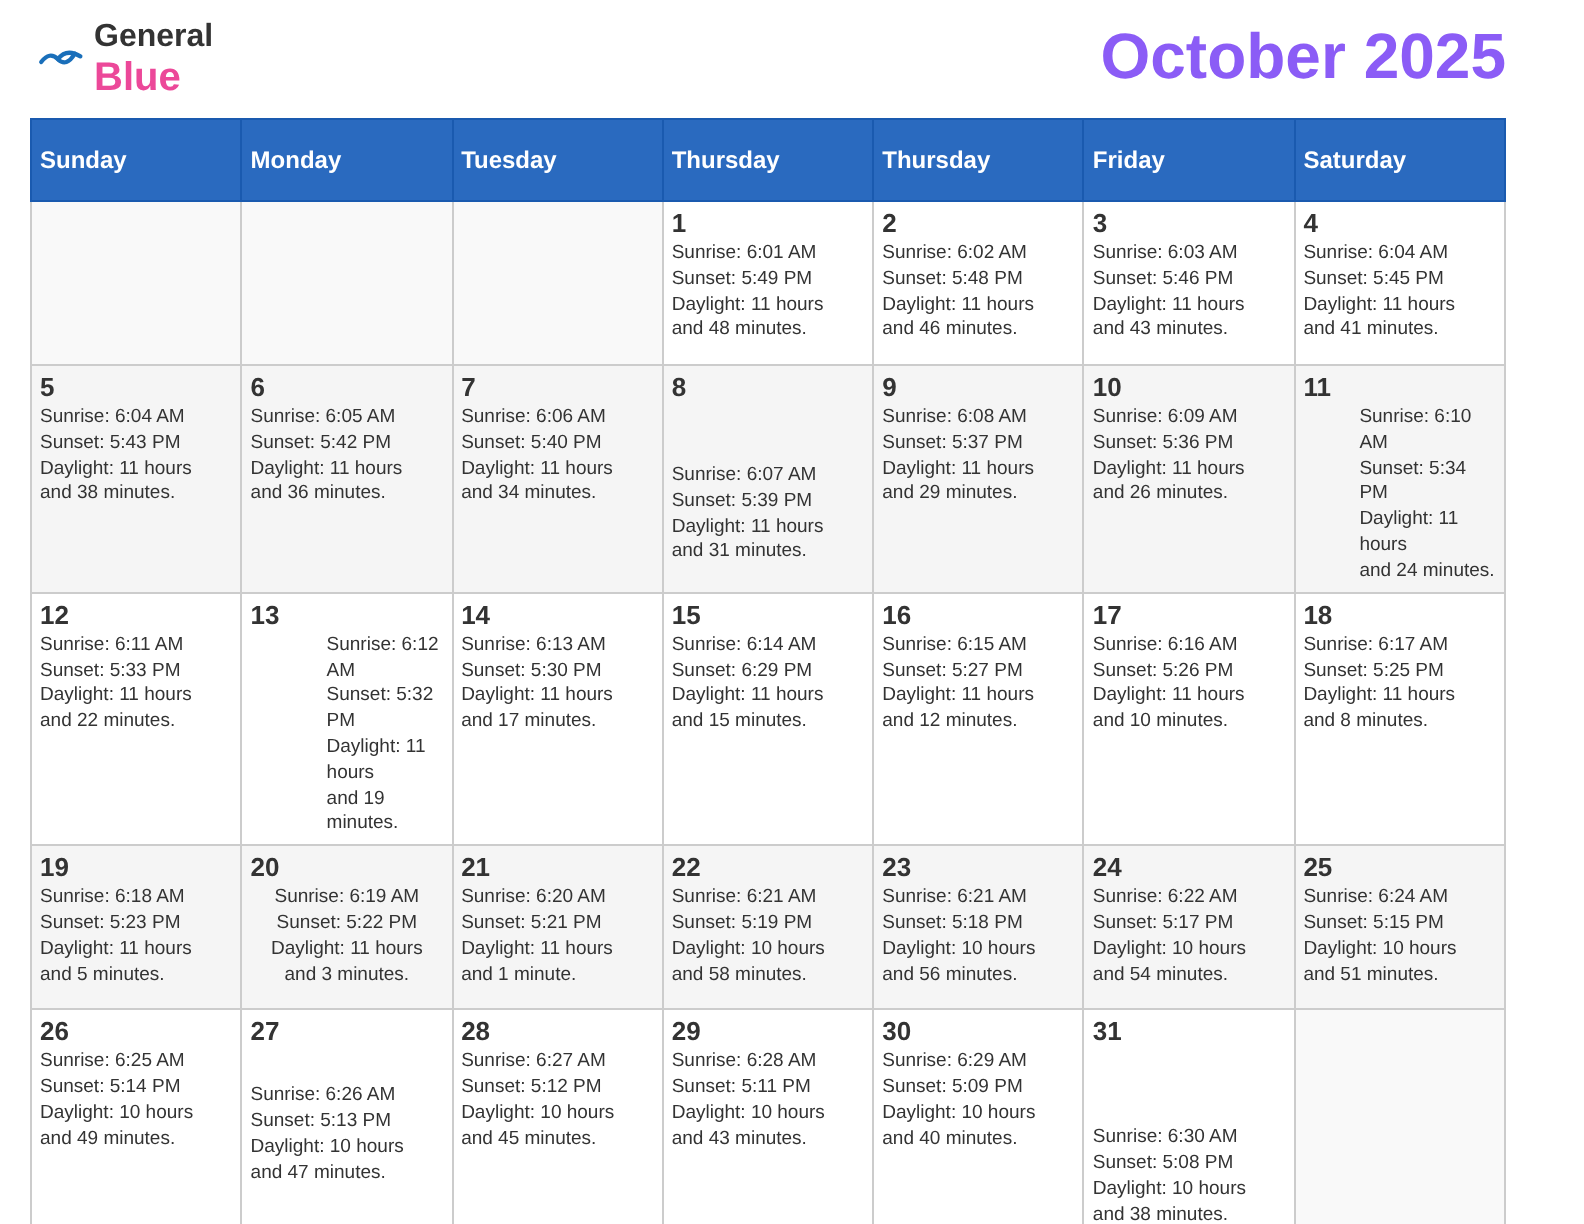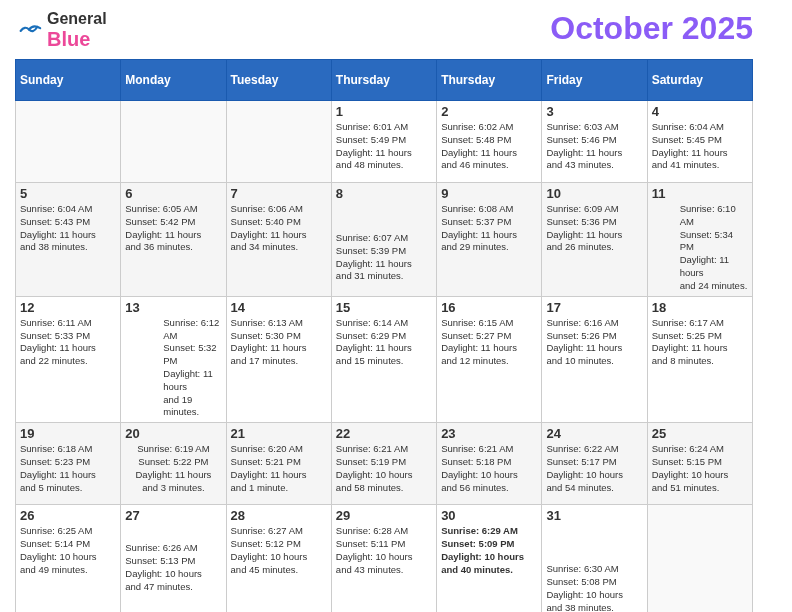--- a/index.html
+++ b/index.html
@@ -338,7 +338,7 @@
           </td>
           <td>
             <div class="day-number">30</div>
-            <div class="day-info" style="white-space: pre-line; font-weight: bold;">Sunrise: 6:29 AM
+            <div class="day-info" style="white-space: pre-line;">Sunrise: 6:29 AM
 Sunset: 5:09 PM
 Daylight: 10 hours
 and 40 minutes.</div>

